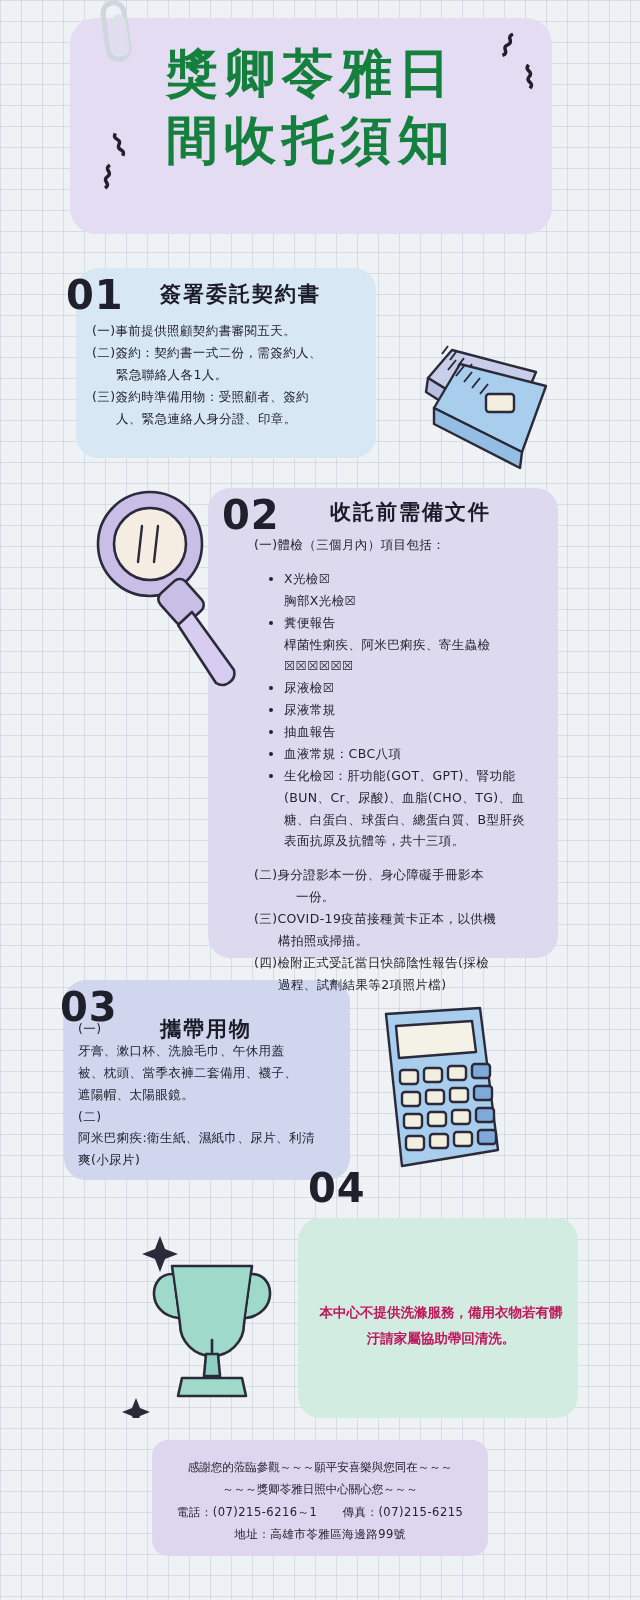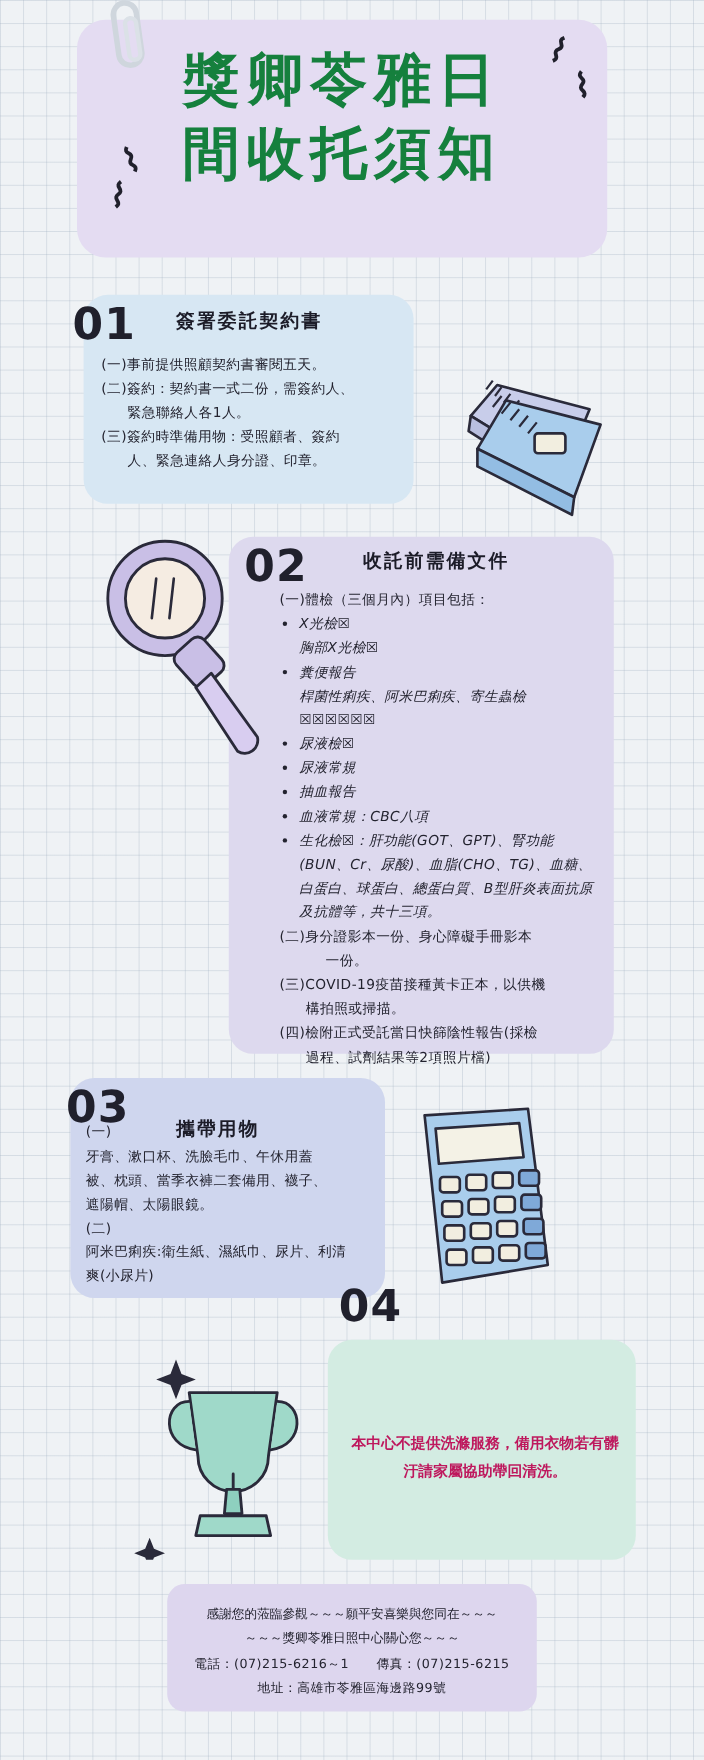--- a/index.html
+++ b/index.html
@@ -91,7 +91,7 @@
     position: absolute;
     font-family: "DejaVu Sans", sans-serif;
     font-weight: bold;
-    font-size: 17px;
+    font-size: 21px;
     color: #1c1c28;
     letter-spacing: 2px;
     z-index: 4;

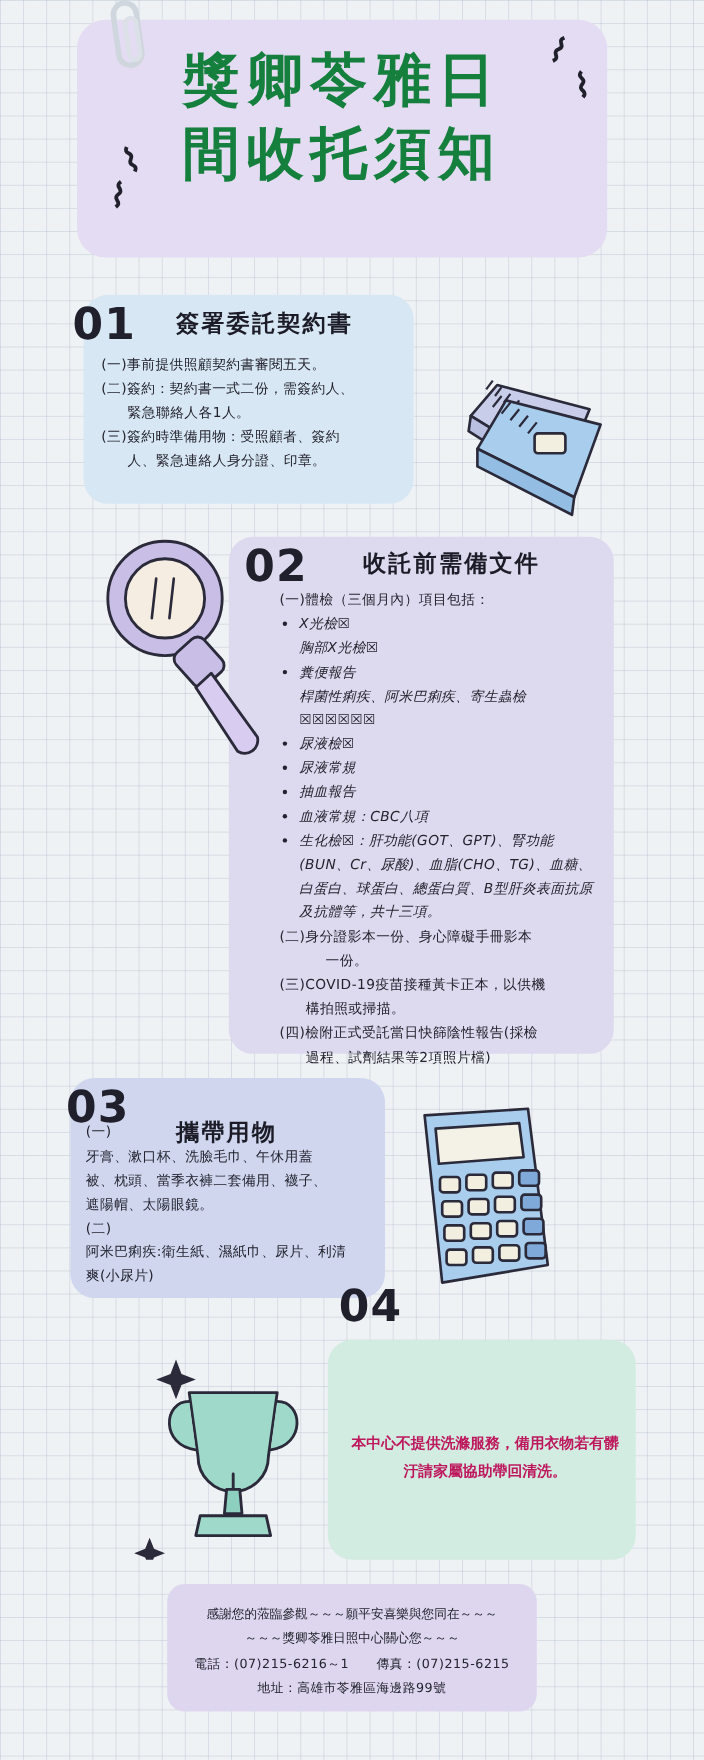--- a/index.html
+++ b/index.html
@@ -106,7 +106,7 @@
     letter-spacing: 0.4px;
   }
   .body-text .ind { display: block; }
-  ul.bullets { margin: 0; padding-left: 18px; font-style: italic; }
+  ul.bullets { margin: 12px; padding-left: 18px; }
   ul.bullets li { margin: 0; }
 
   .footer-text {

